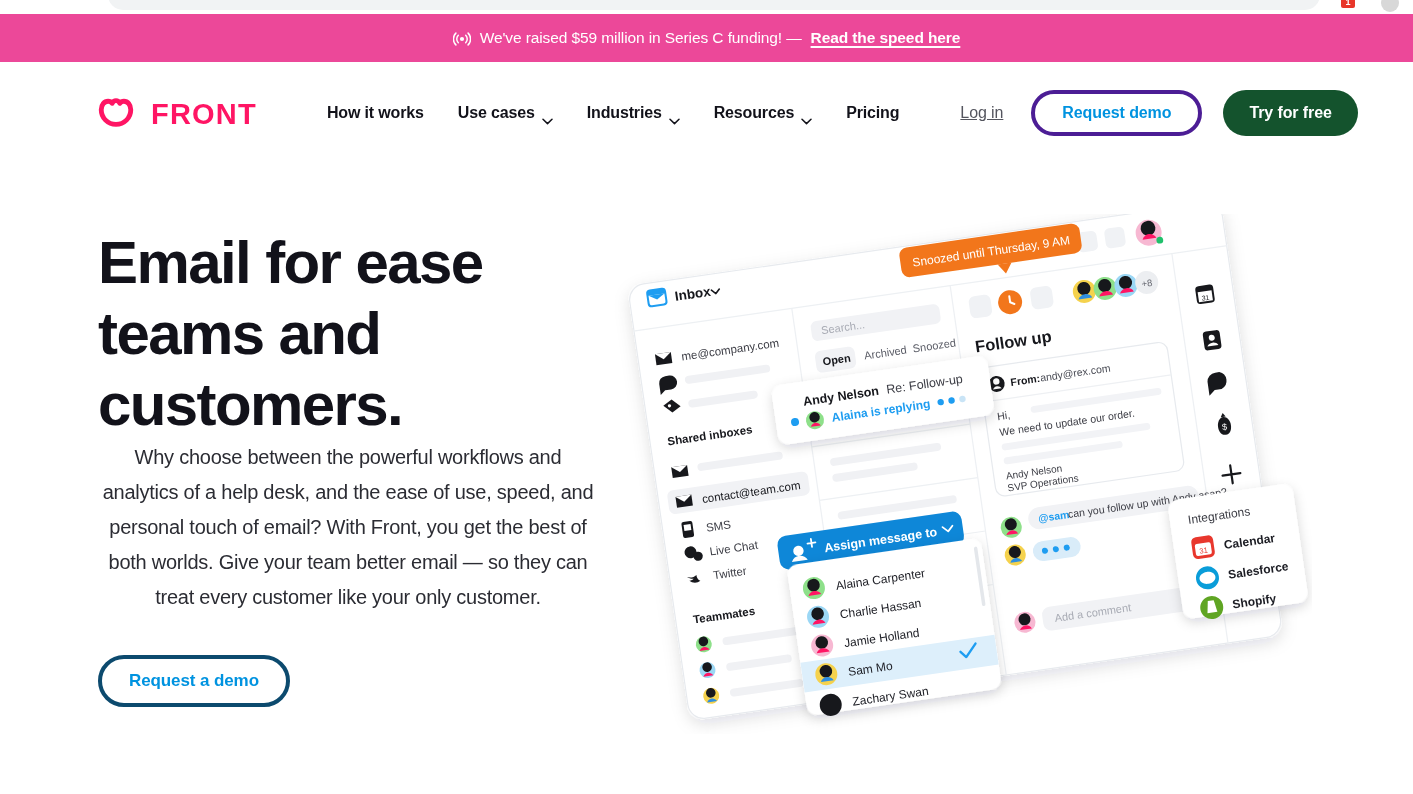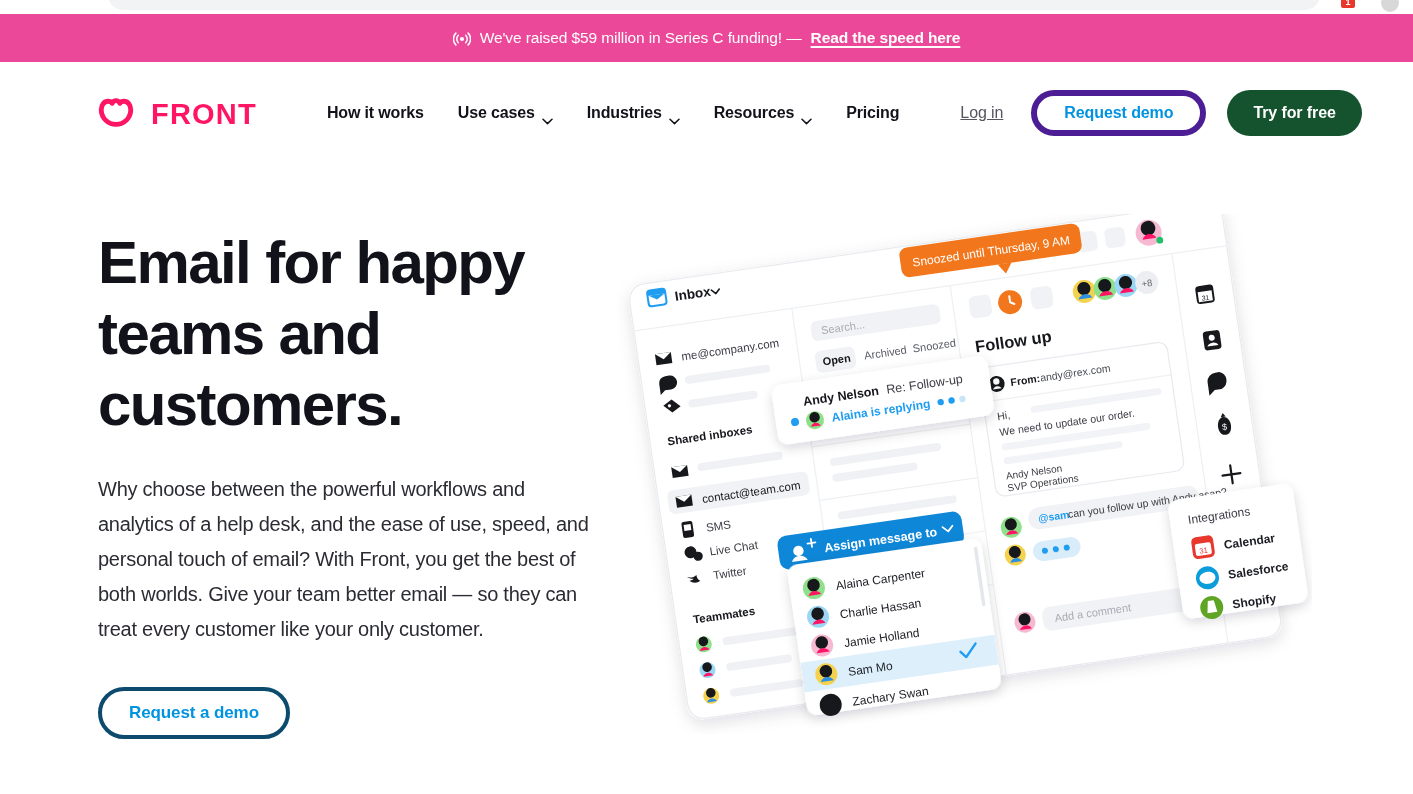--- a/index.html
+++ b/index.html
@@ -155,7 +155,7 @@
   .btn-outline {
     height: 46px;
     padding: 0 27px;
-    border: 6px solid #4c1d95;
+    border: 4px solid #4c1d95;
     color: #0093E0;
     background: #ffffff;
     font-size: 16px;

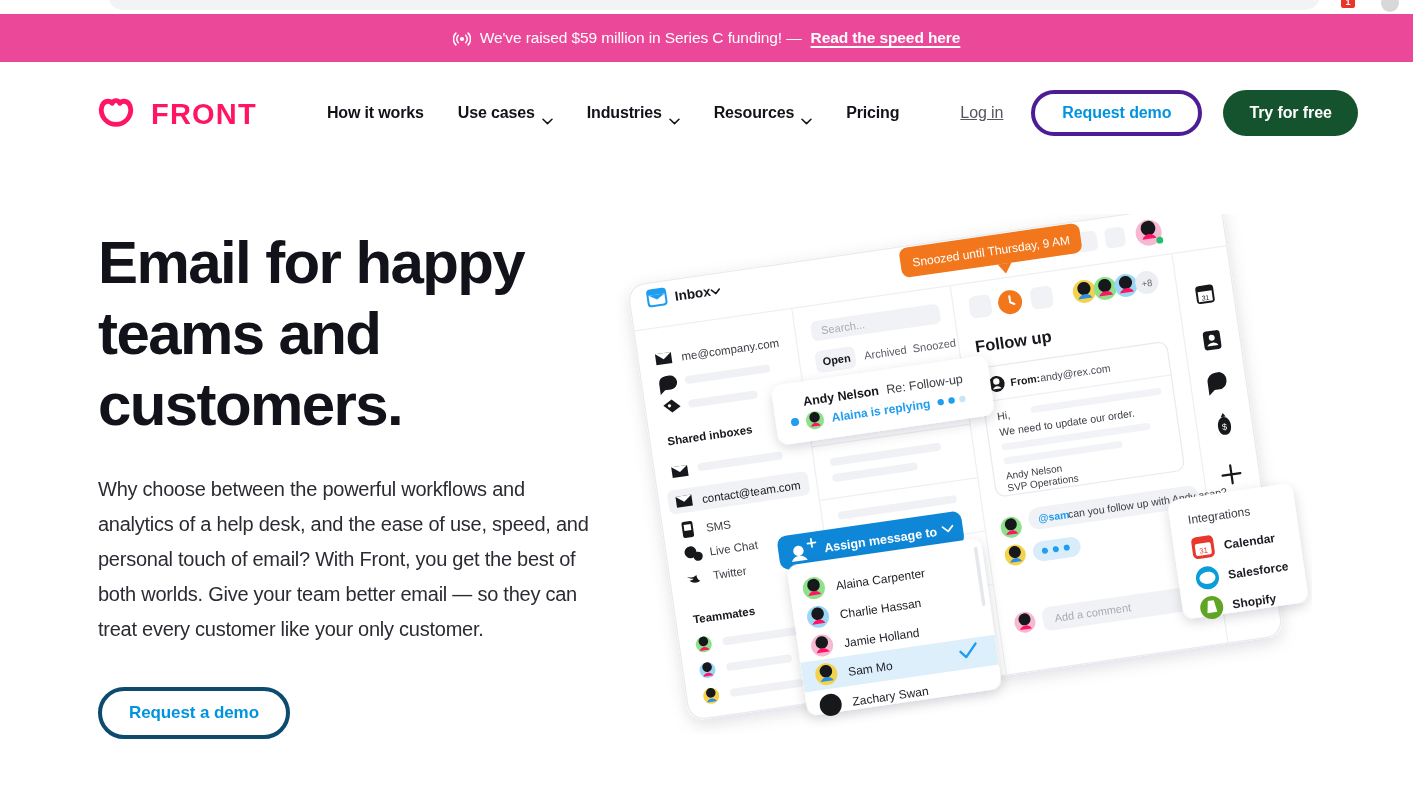--- a/index.html
+++ b/index.html
@@ -298,7 +298,7 @@
 <section class="hero">
 
   <div class="hero-copy">
-    <h1 class="hero-title">Email for happy teams and customers.</h1>
+    <h1 class="hero-title">Email for ease teams and customers.</h1>
     <p class="hero-sub">Why choose between the powerful workflows and analytics of a help desk, and the ease of use, speed, and personal touch of email? With Front, you get the best of both worlds. Give your team better email — so they can treat every customer like your only customer.</p>
     <div class="hero-ctas">
       <div class="btn btn-hero-outline">Request a demo</div>

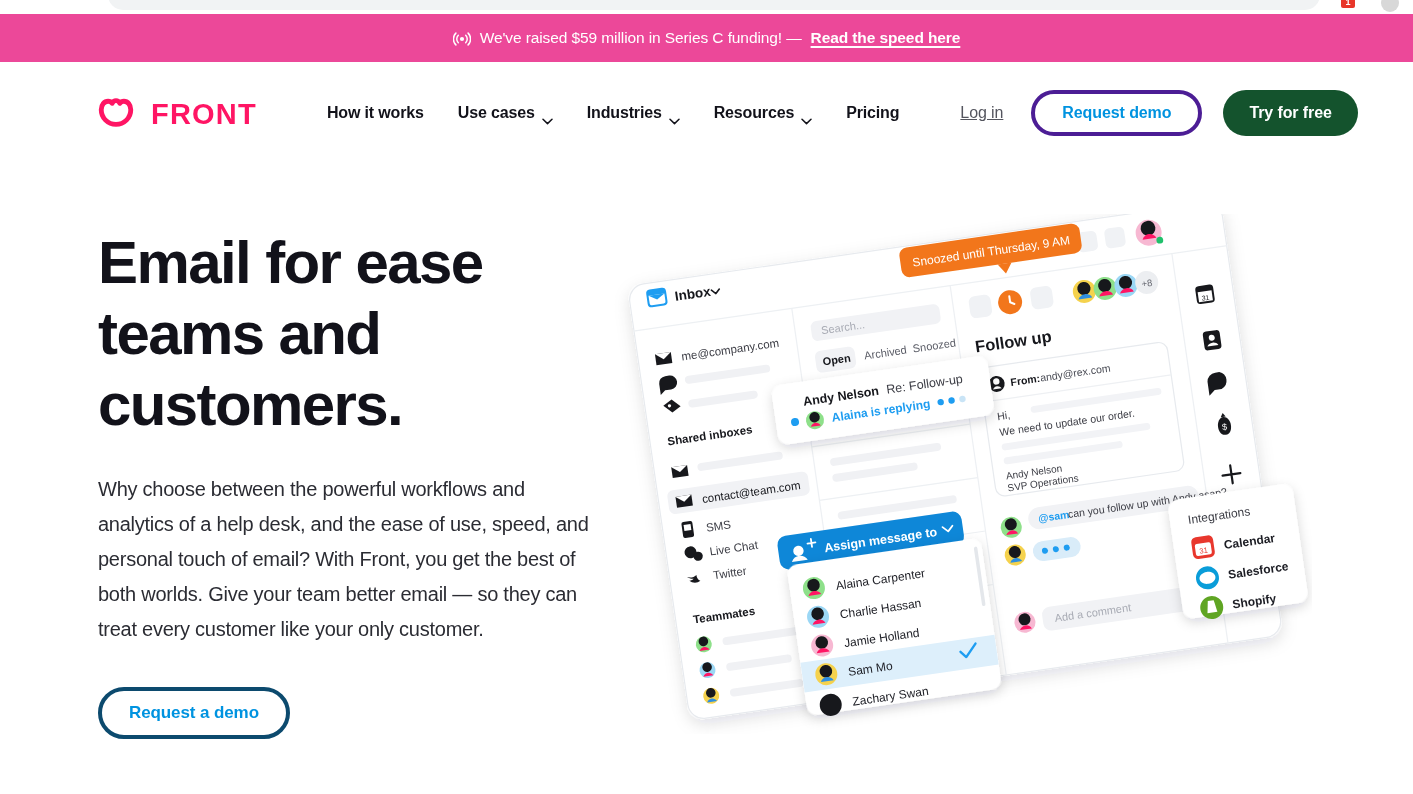--- a/index.html
+++ b/index.html
@@ -182,12 +182,12 @@
     color: #12121a;
   }
   .hero-sub {
-    margin-top: 32px;
     font-size: 20px;
     line-height: 1.75;
     color: #2b2c33;
     letter-spacing: -0.25px;
     width: 500px;
+    text-align: center;
   }
   .hero-ctas { margin-top: 40px; display: flex; align-items: center; gap: 16px; }
   .btn-hero-solid {

